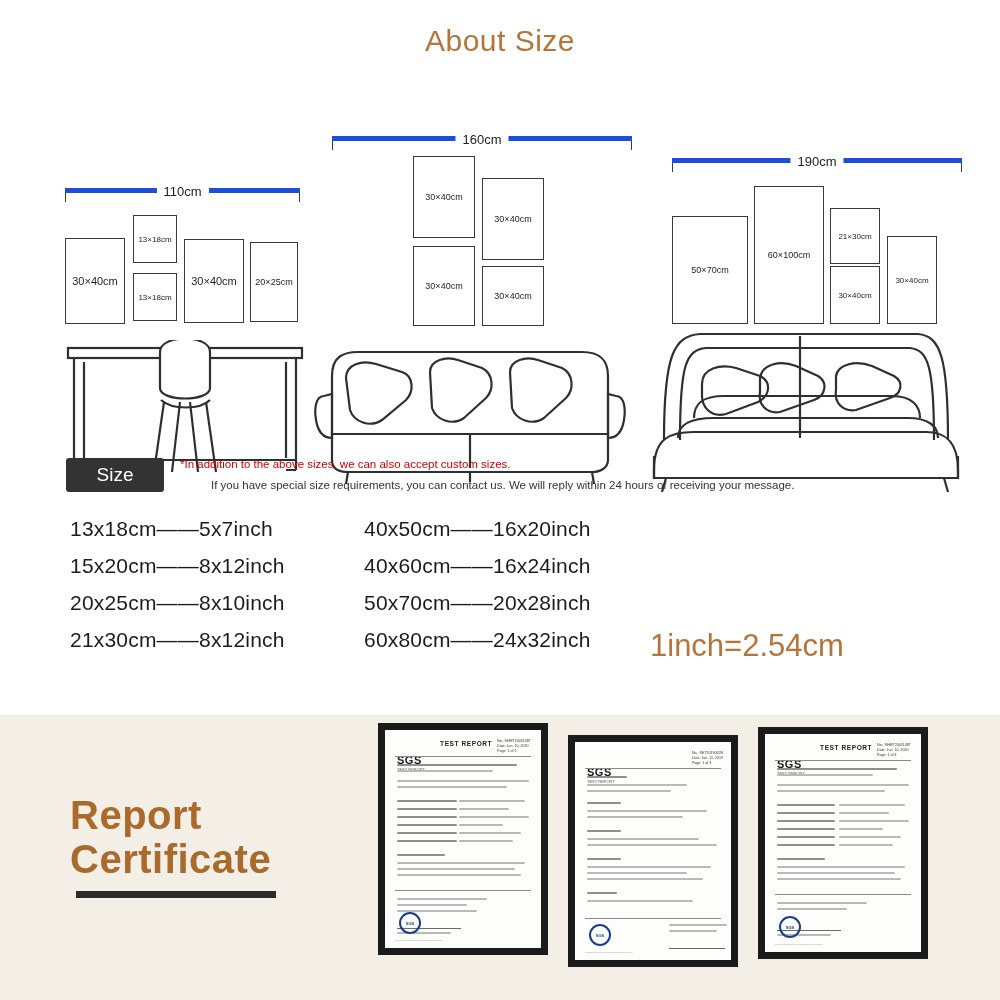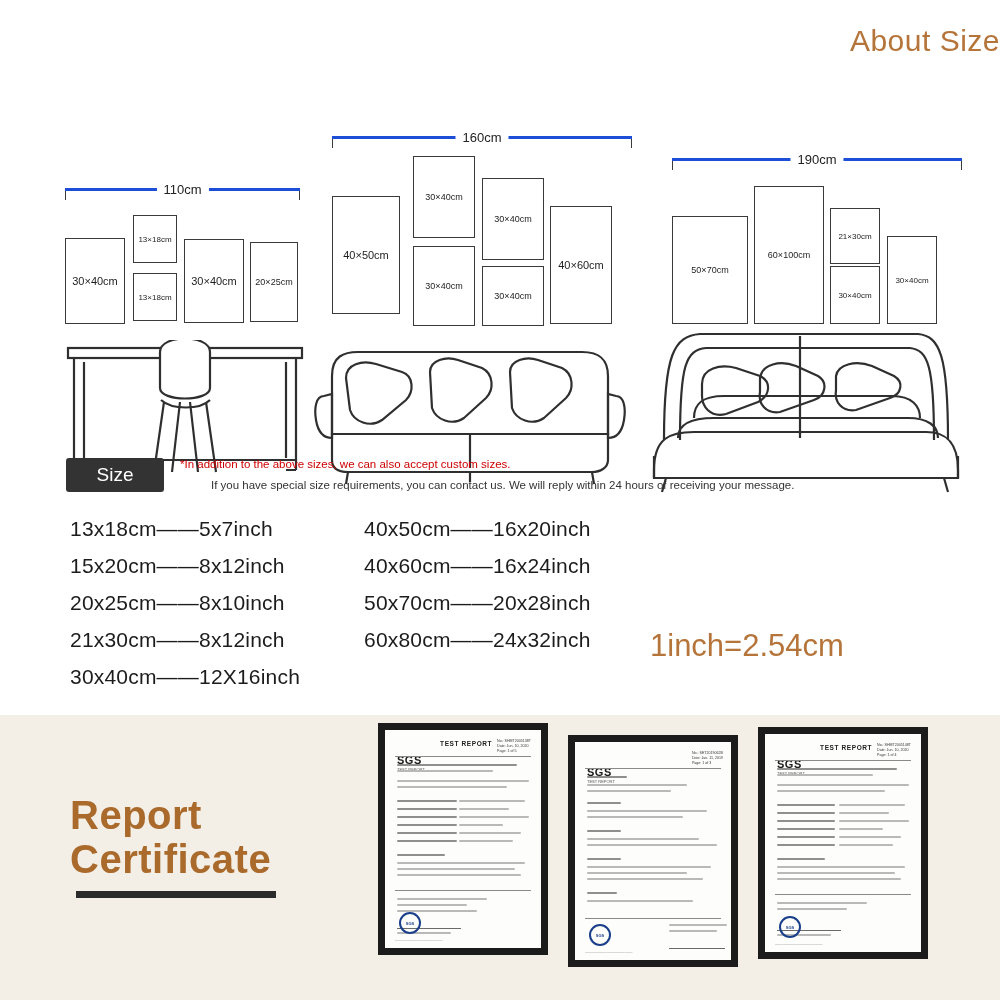--- a/index.html
+++ b/index.html
@@ -15,7 +15,7 @@
 
   
   .page-title {
-    text-align:right;
+    text-align:center;
     font-size:30px;
     color:#b5743a;
     letter-spacing:0.5px;

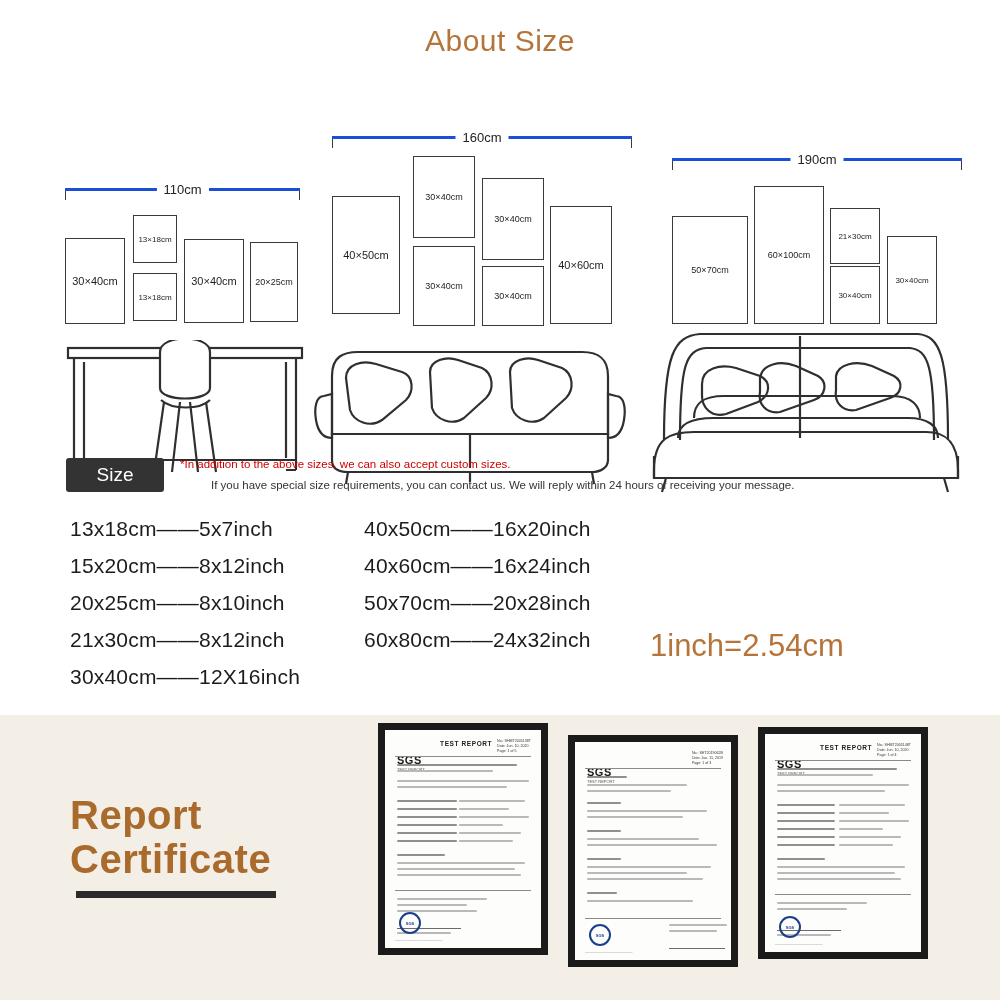--- a/index.html
+++ b/index.html
@@ -35,7 +35,7 @@
   
   .dimbar {
     position:absolute;
-    border-top:3px solid #1d4ed8;
+    border-top:5px solid #1d4ed8;
   }
   .dimbar:before, .dimbar:after {
     content:"";

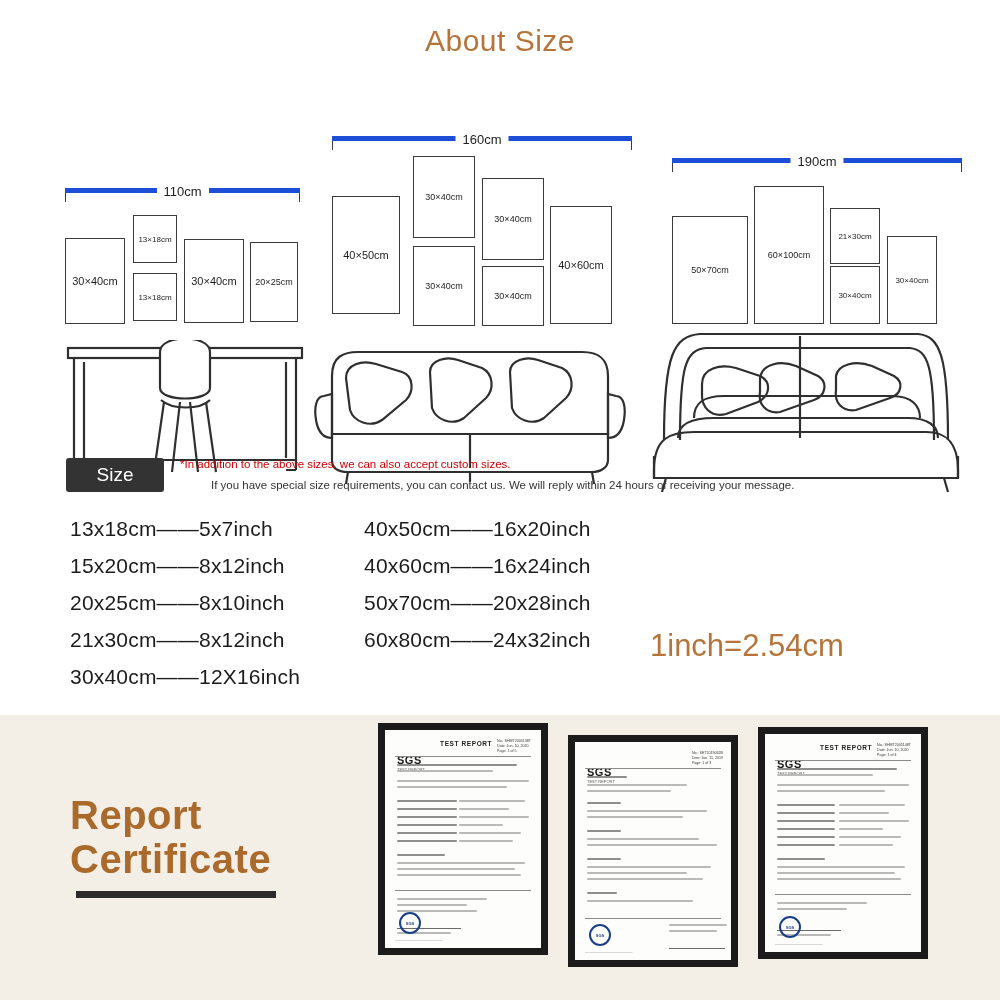--- a/index.html
+++ b/index.html
@@ -274,9 +274,6 @@
       <span class="dimlabel">160cm</span>
     </div>
 
-    <div class="frame" style="left:22px;top:138px;width:68px;height:118px;">
-      <span>40×50cm</span>
-    </div>
     <div class="frame small" style="left:103px;top:98px;width:62px;height:82px;">
       <span>30×40cm</span>
     </div>

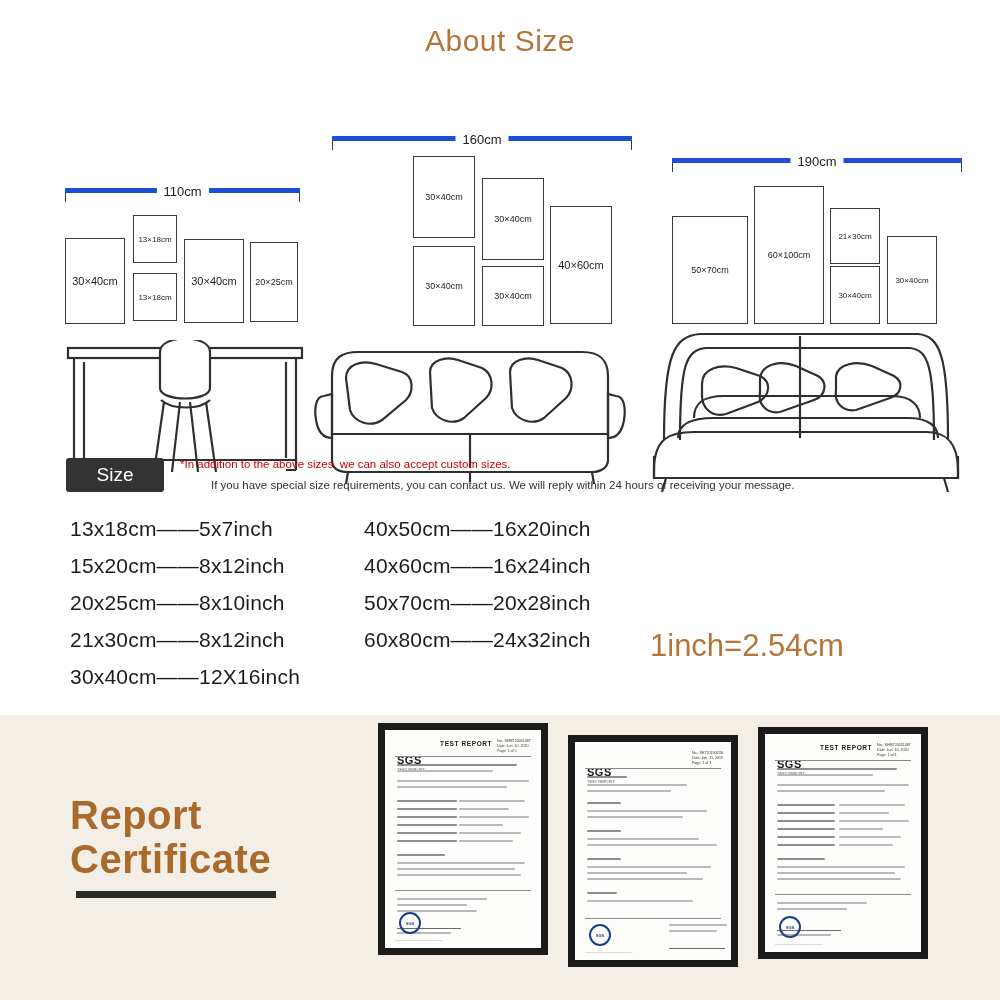--- a/index.html
+++ b/index.html
@@ -285,9 +285,6 @@
     </div>
     <div class="frame small" style="left:172px;top:208px;width:62px;height:60px;">
       <span>30×40cm</span>
-    </div>
-    <div class="frame" style="left:240px;top:148px;width:62px;height:118px;">
-      <span>40×60cm</span>
     </div>
 
     <svg class="furniture" style="left:0px;top:280px;" width="320" height="150" viewBox="0 0 320 150">

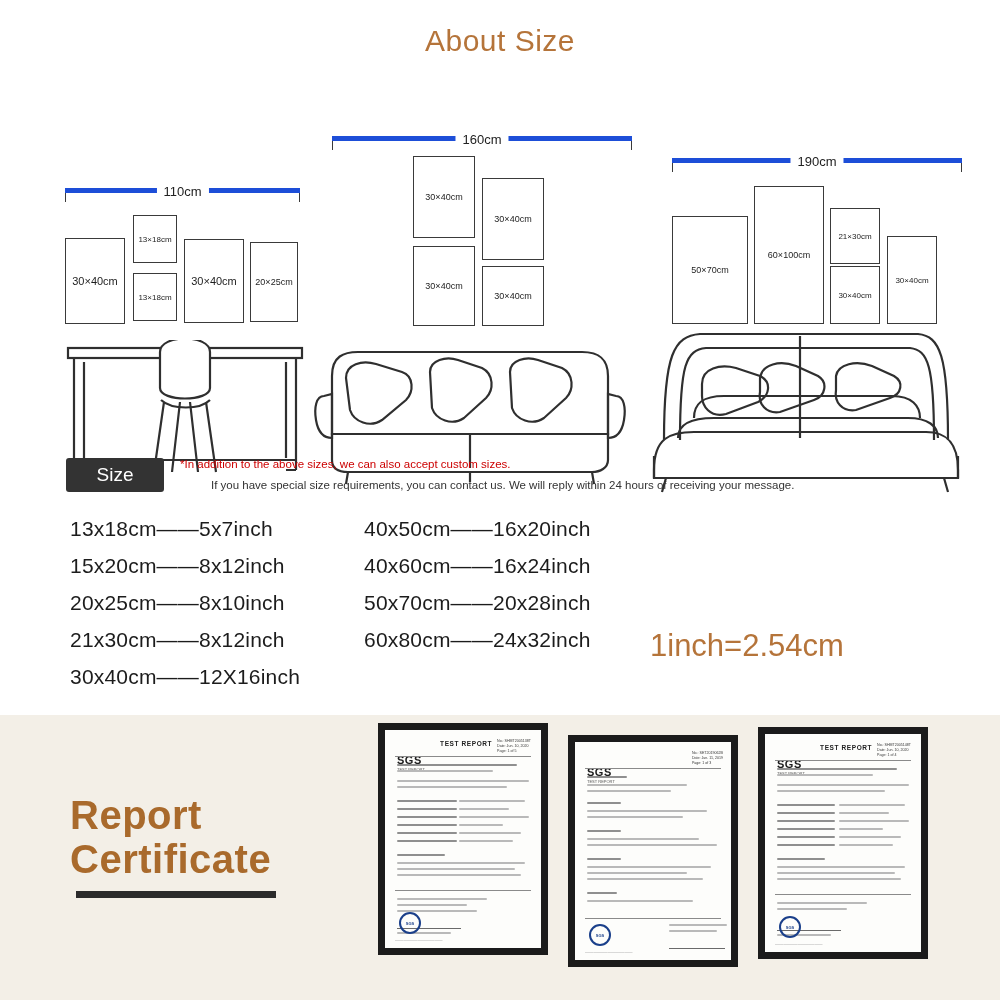--- a/index.html
+++ b/index.html
@@ -357,7 +357,6 @@
       <div class="size-row">15x20cm——8x12inch</div>
       <div class="size-row">20x25cm——8x10inch</div>
       <div class="size-row">21x30cm——8x12inch</div>
-      <div class="size-row">30x40cm——12X16inch</div>
     </div>
     <div class="size-col right">
       <div class="size-row">40x50cm——16x20inch</div>

